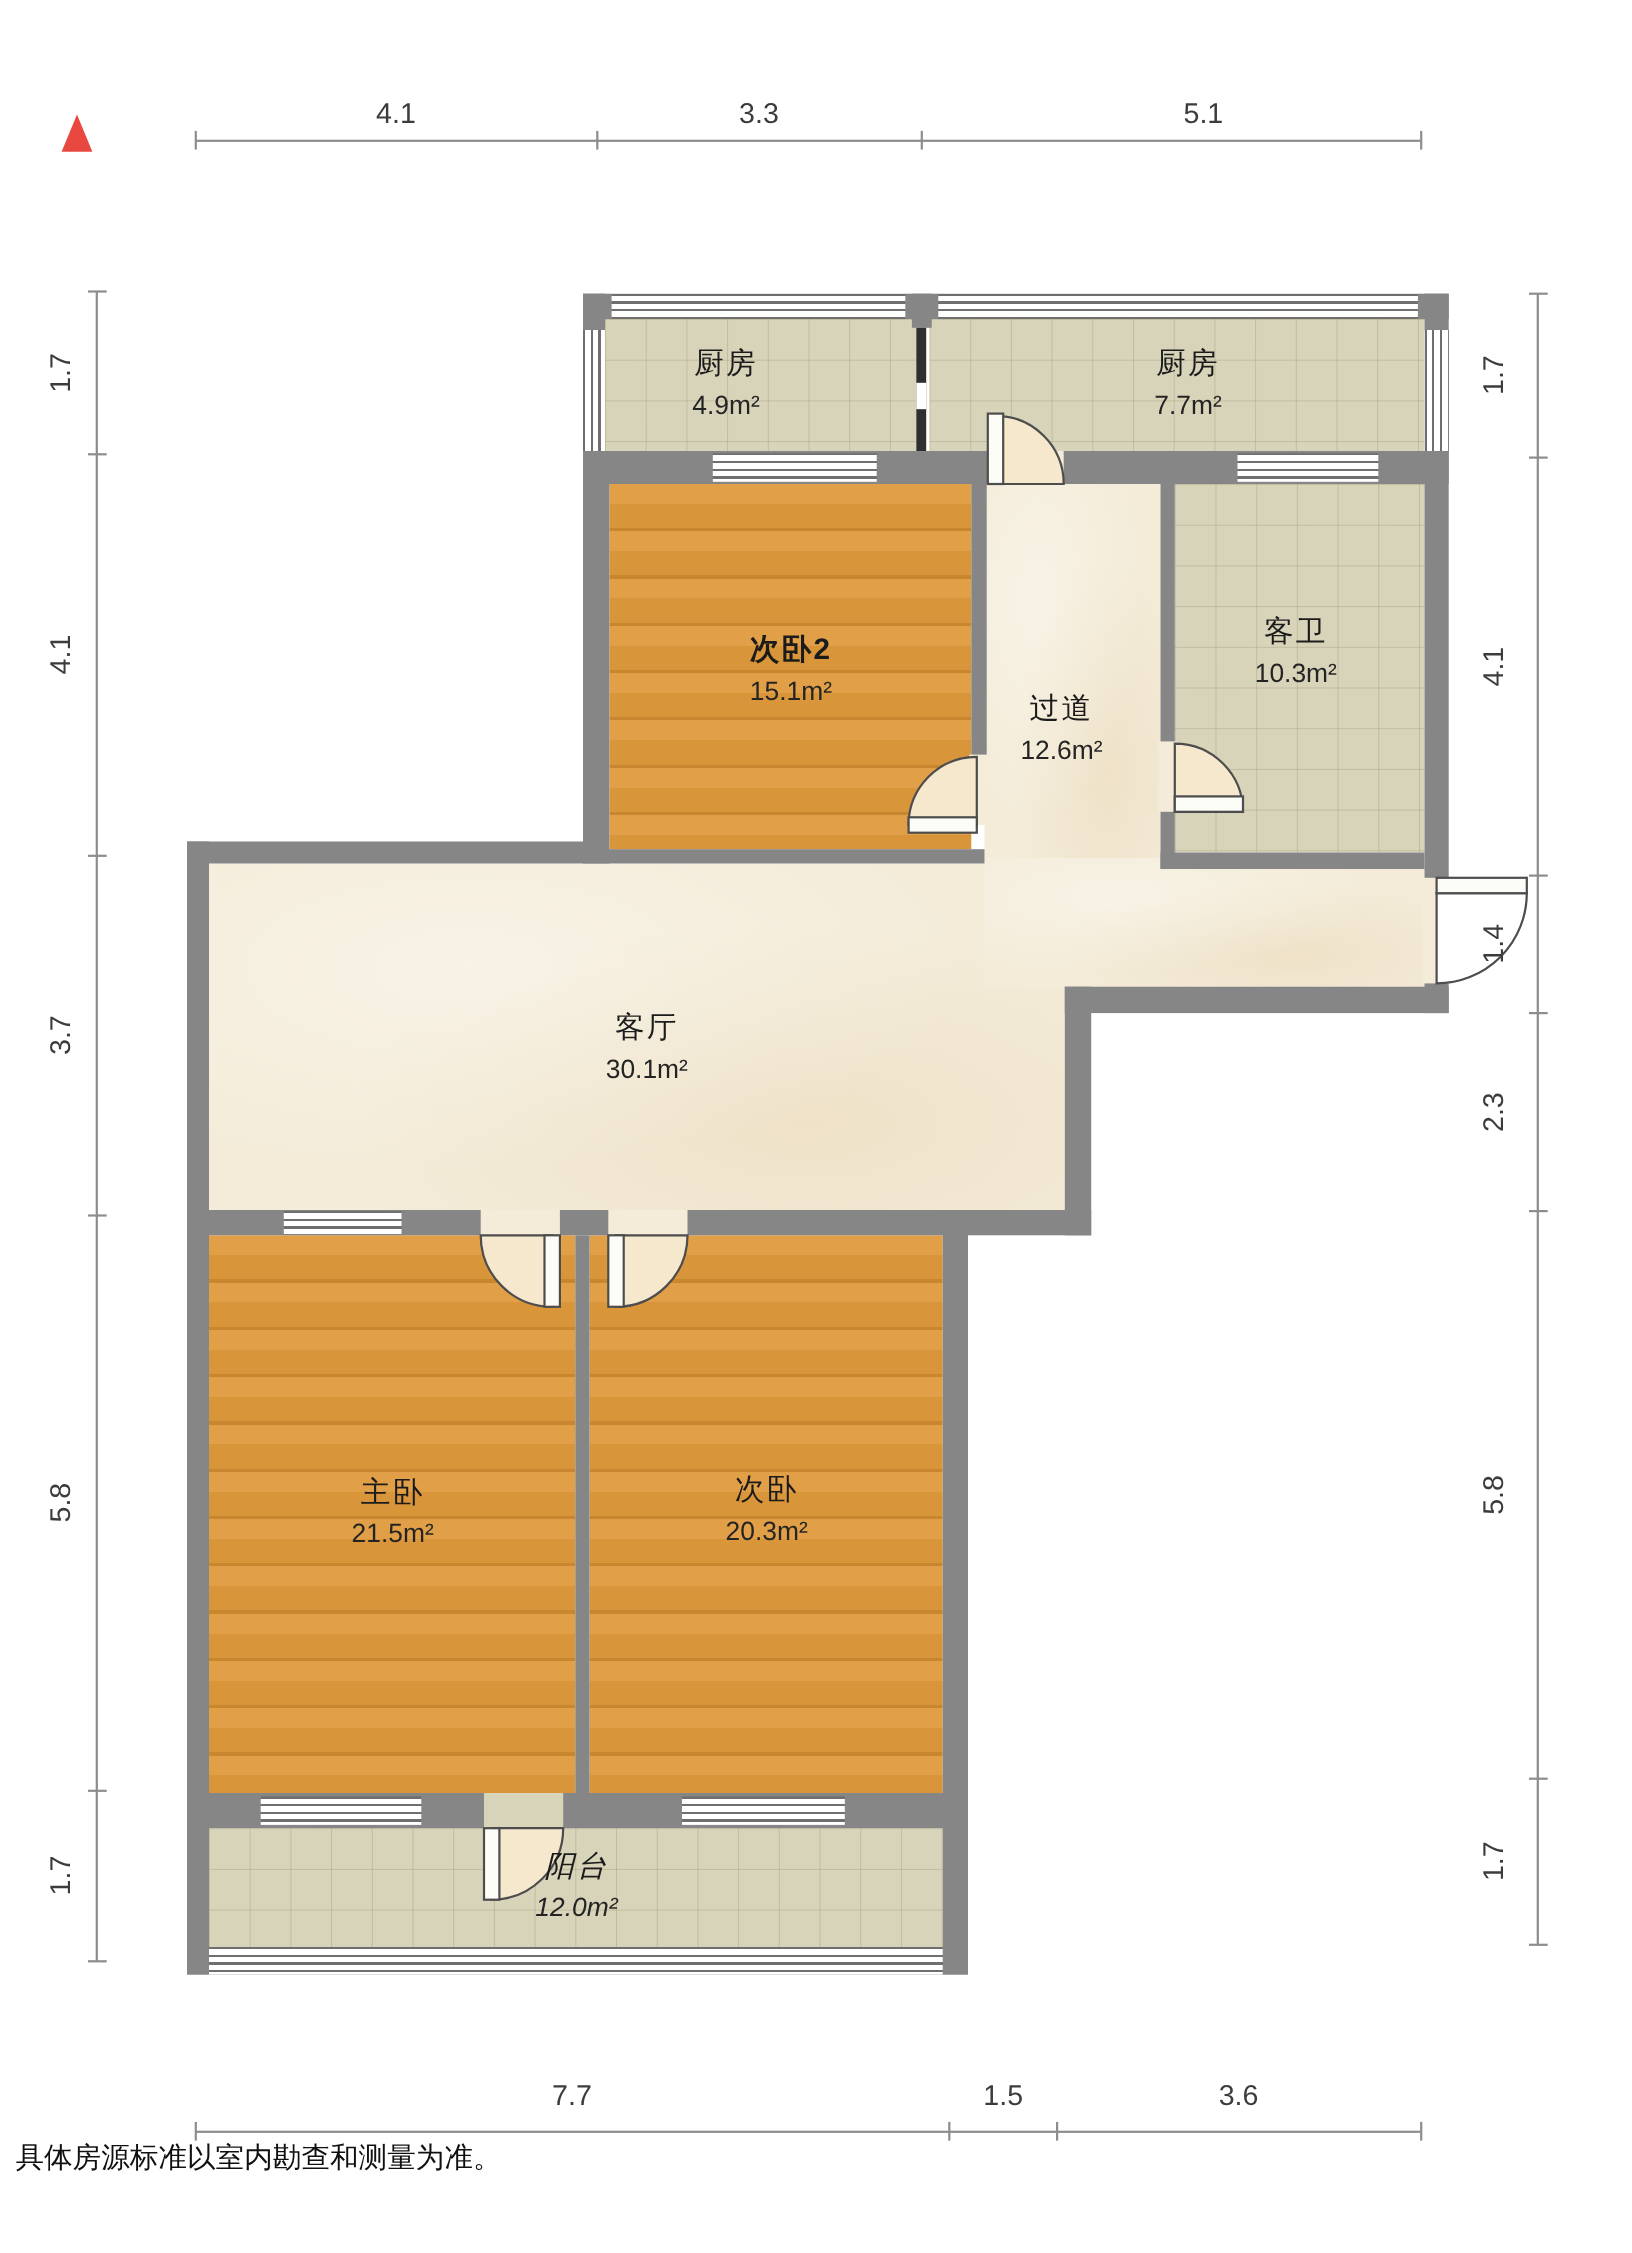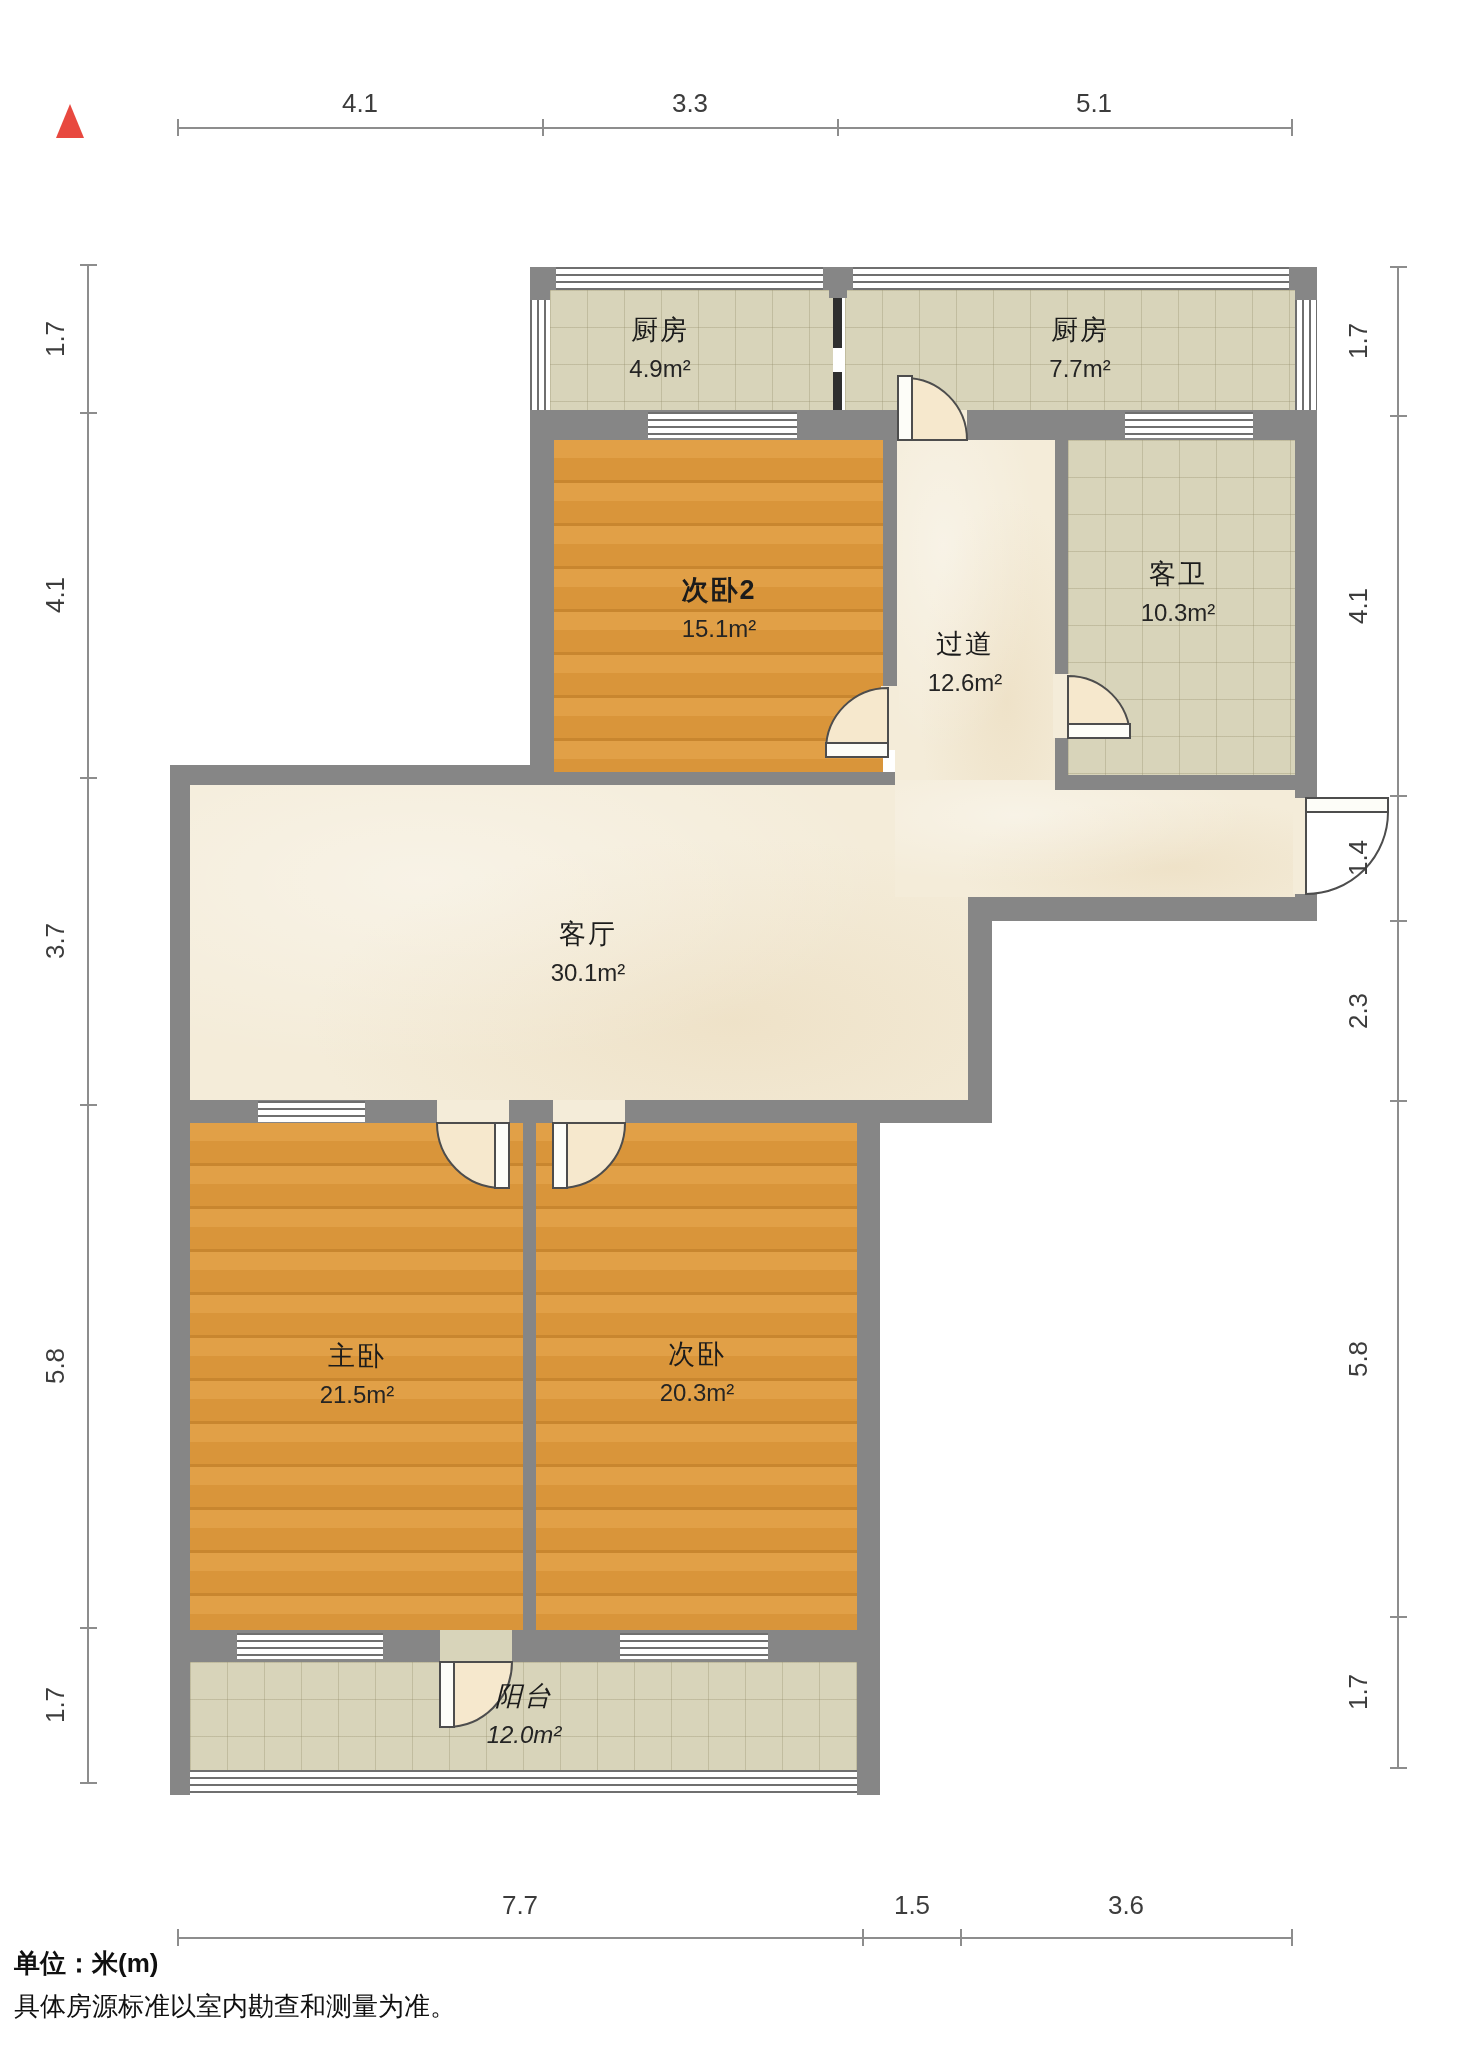--- a/index.html
+++ b/index.html
@@ -226,7 +226,6 @@
 </div>
 
 <div class="notes">
-  <div class="unit">单位：米(m)</div>
   <div class="tip">具体房源标准以室内勘查和测量为准。</div>
 </div>
 

